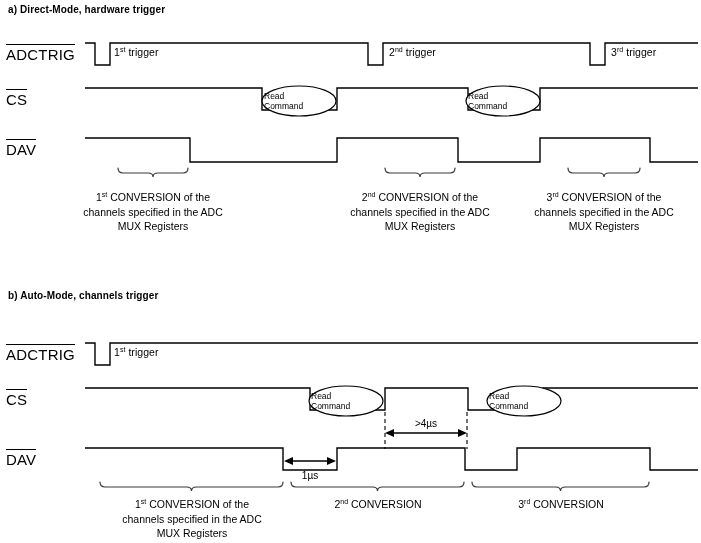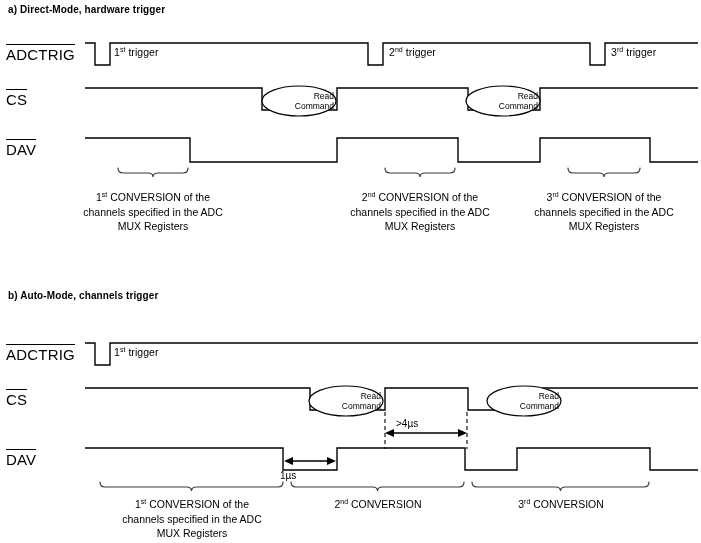--- a/index.html
+++ b/index.html
@@ -54,7 +54,7 @@
   .bubble-text {
     position: absolute;
     font-size: 8.5px;
-    text-align: right;
+    text-align: left;
     line-height: 10px;
     white-space: nowrap;
   }

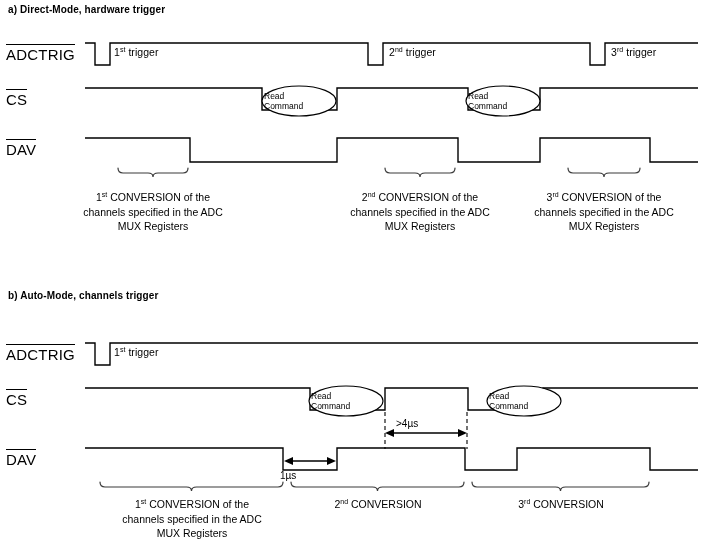--- a/index.html
+++ b/index.html
@@ -74,7 +74,7 @@
     position: absolute;
     font-size: 10px;
     white-space: nowrap;
-    text-align: left;
+    text-align: center;
   }
 </style>
 </head>

